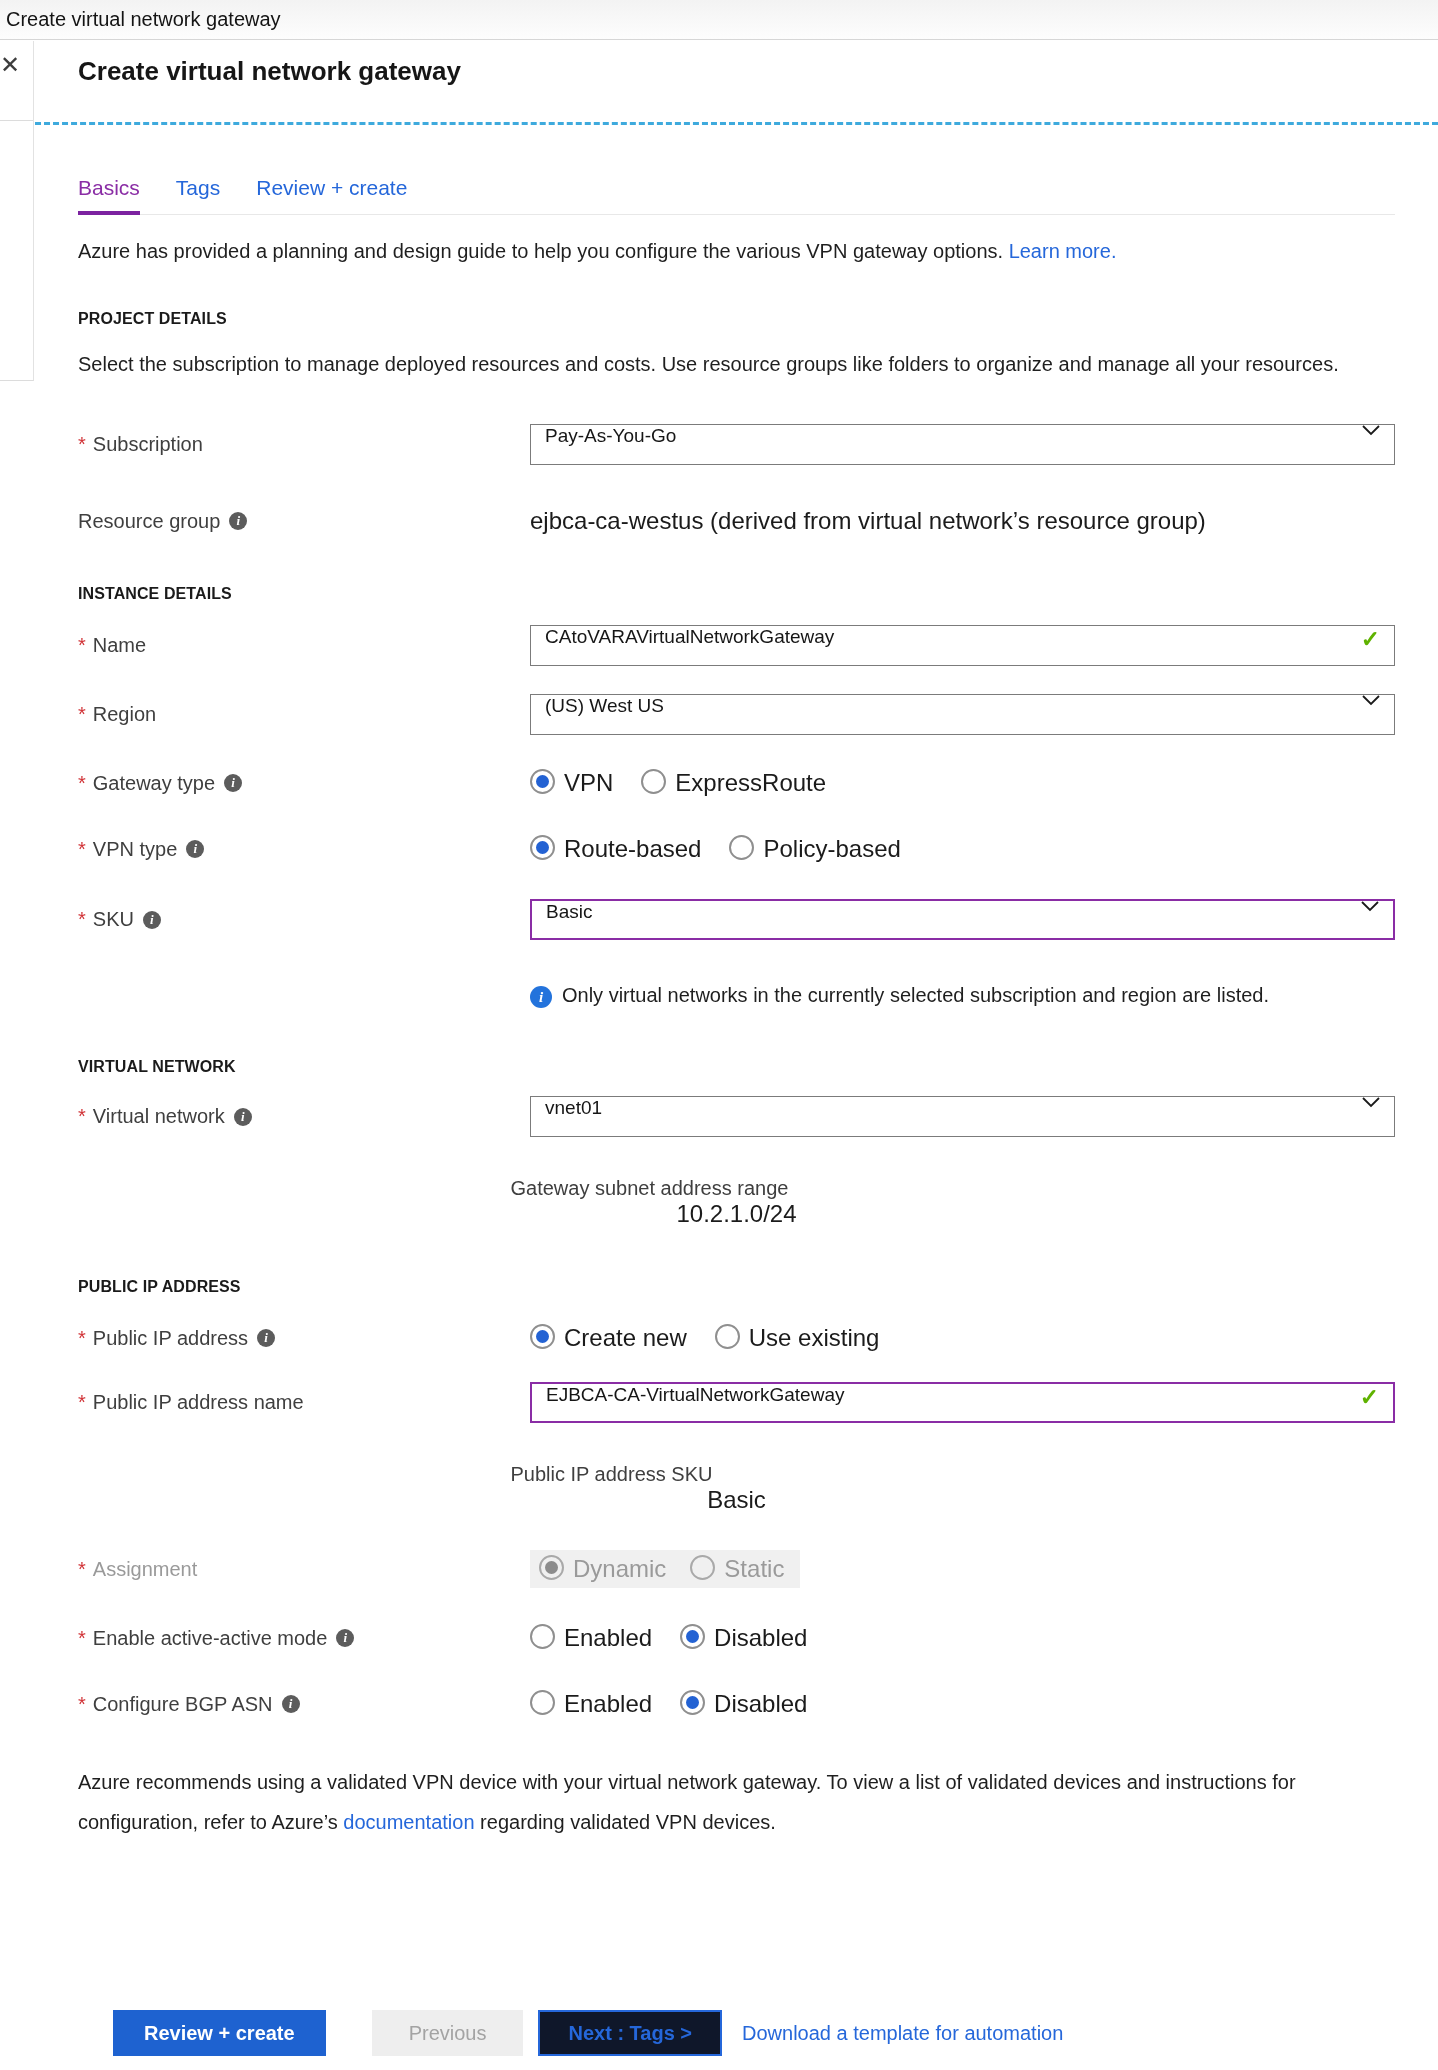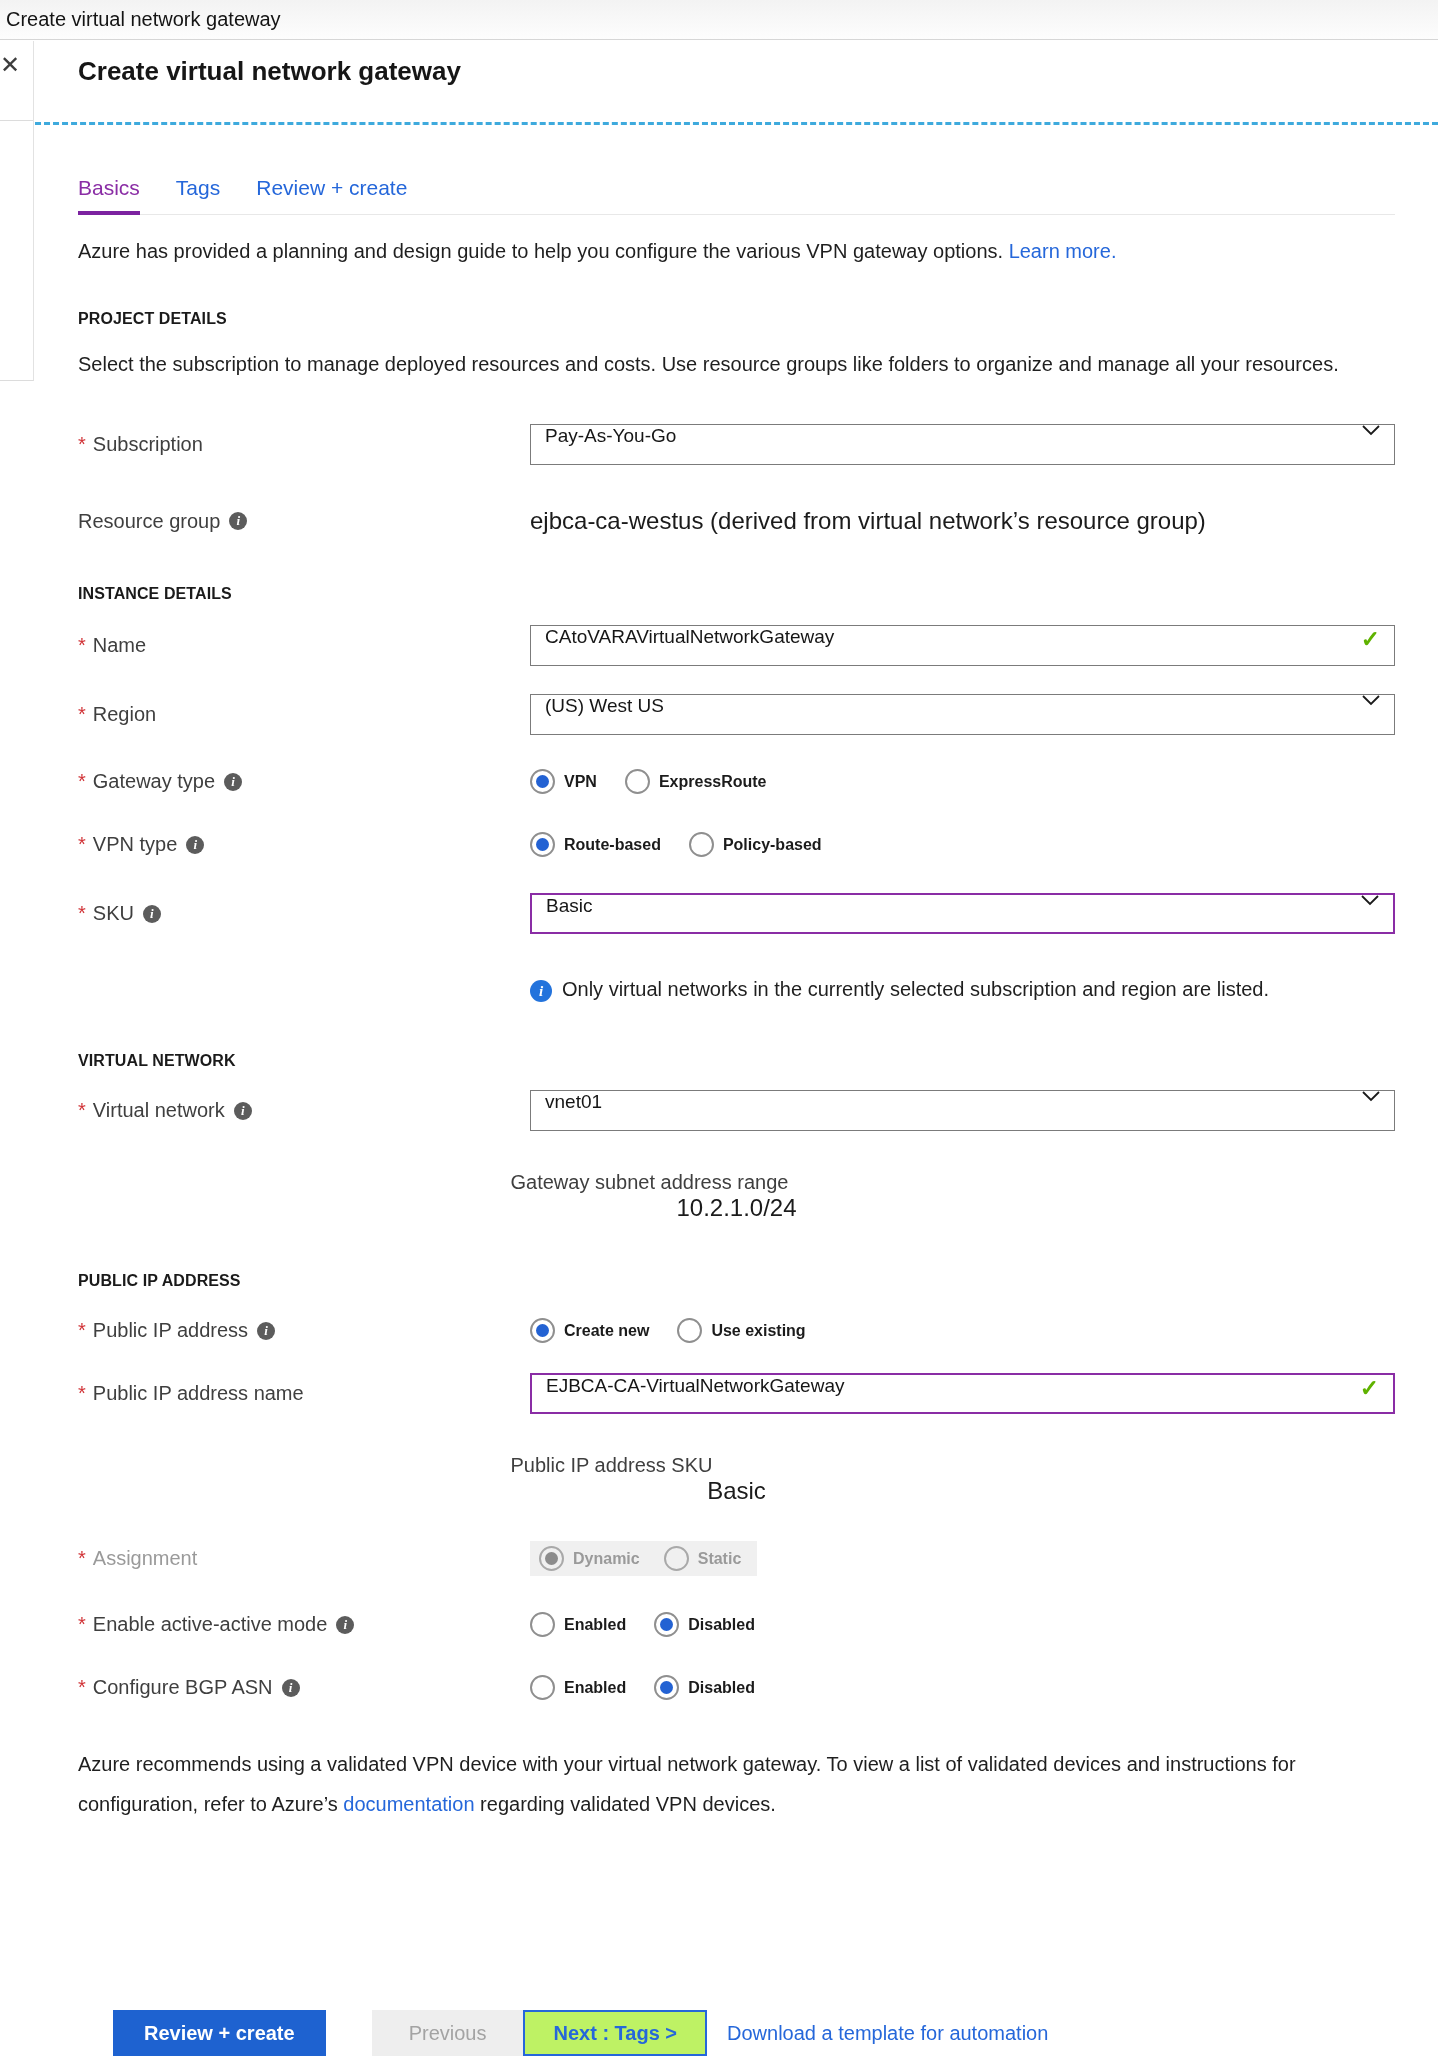--- a/index.html
+++ b/index.html
@@ -109,7 +109,7 @@
 
   
   .radio-group { display: flex; align-items: center; }
-  .radio-option { display: inline-flex; align-items: center; margin-right: 28px; font-size: 16px; color: #1b1b1b; cursor: pointer; font-weight: bold; }
+  .radio-option { display: inline-flex; align-items: flex-start; margin-right: 28px; font-size: 24px; color: #1b1b1b; cursor: pointer; }
   .rb {
     width: 25px; height: 25px; border-radius: 50%;
     border: 2px solid #8f8f8f; background: #fff;

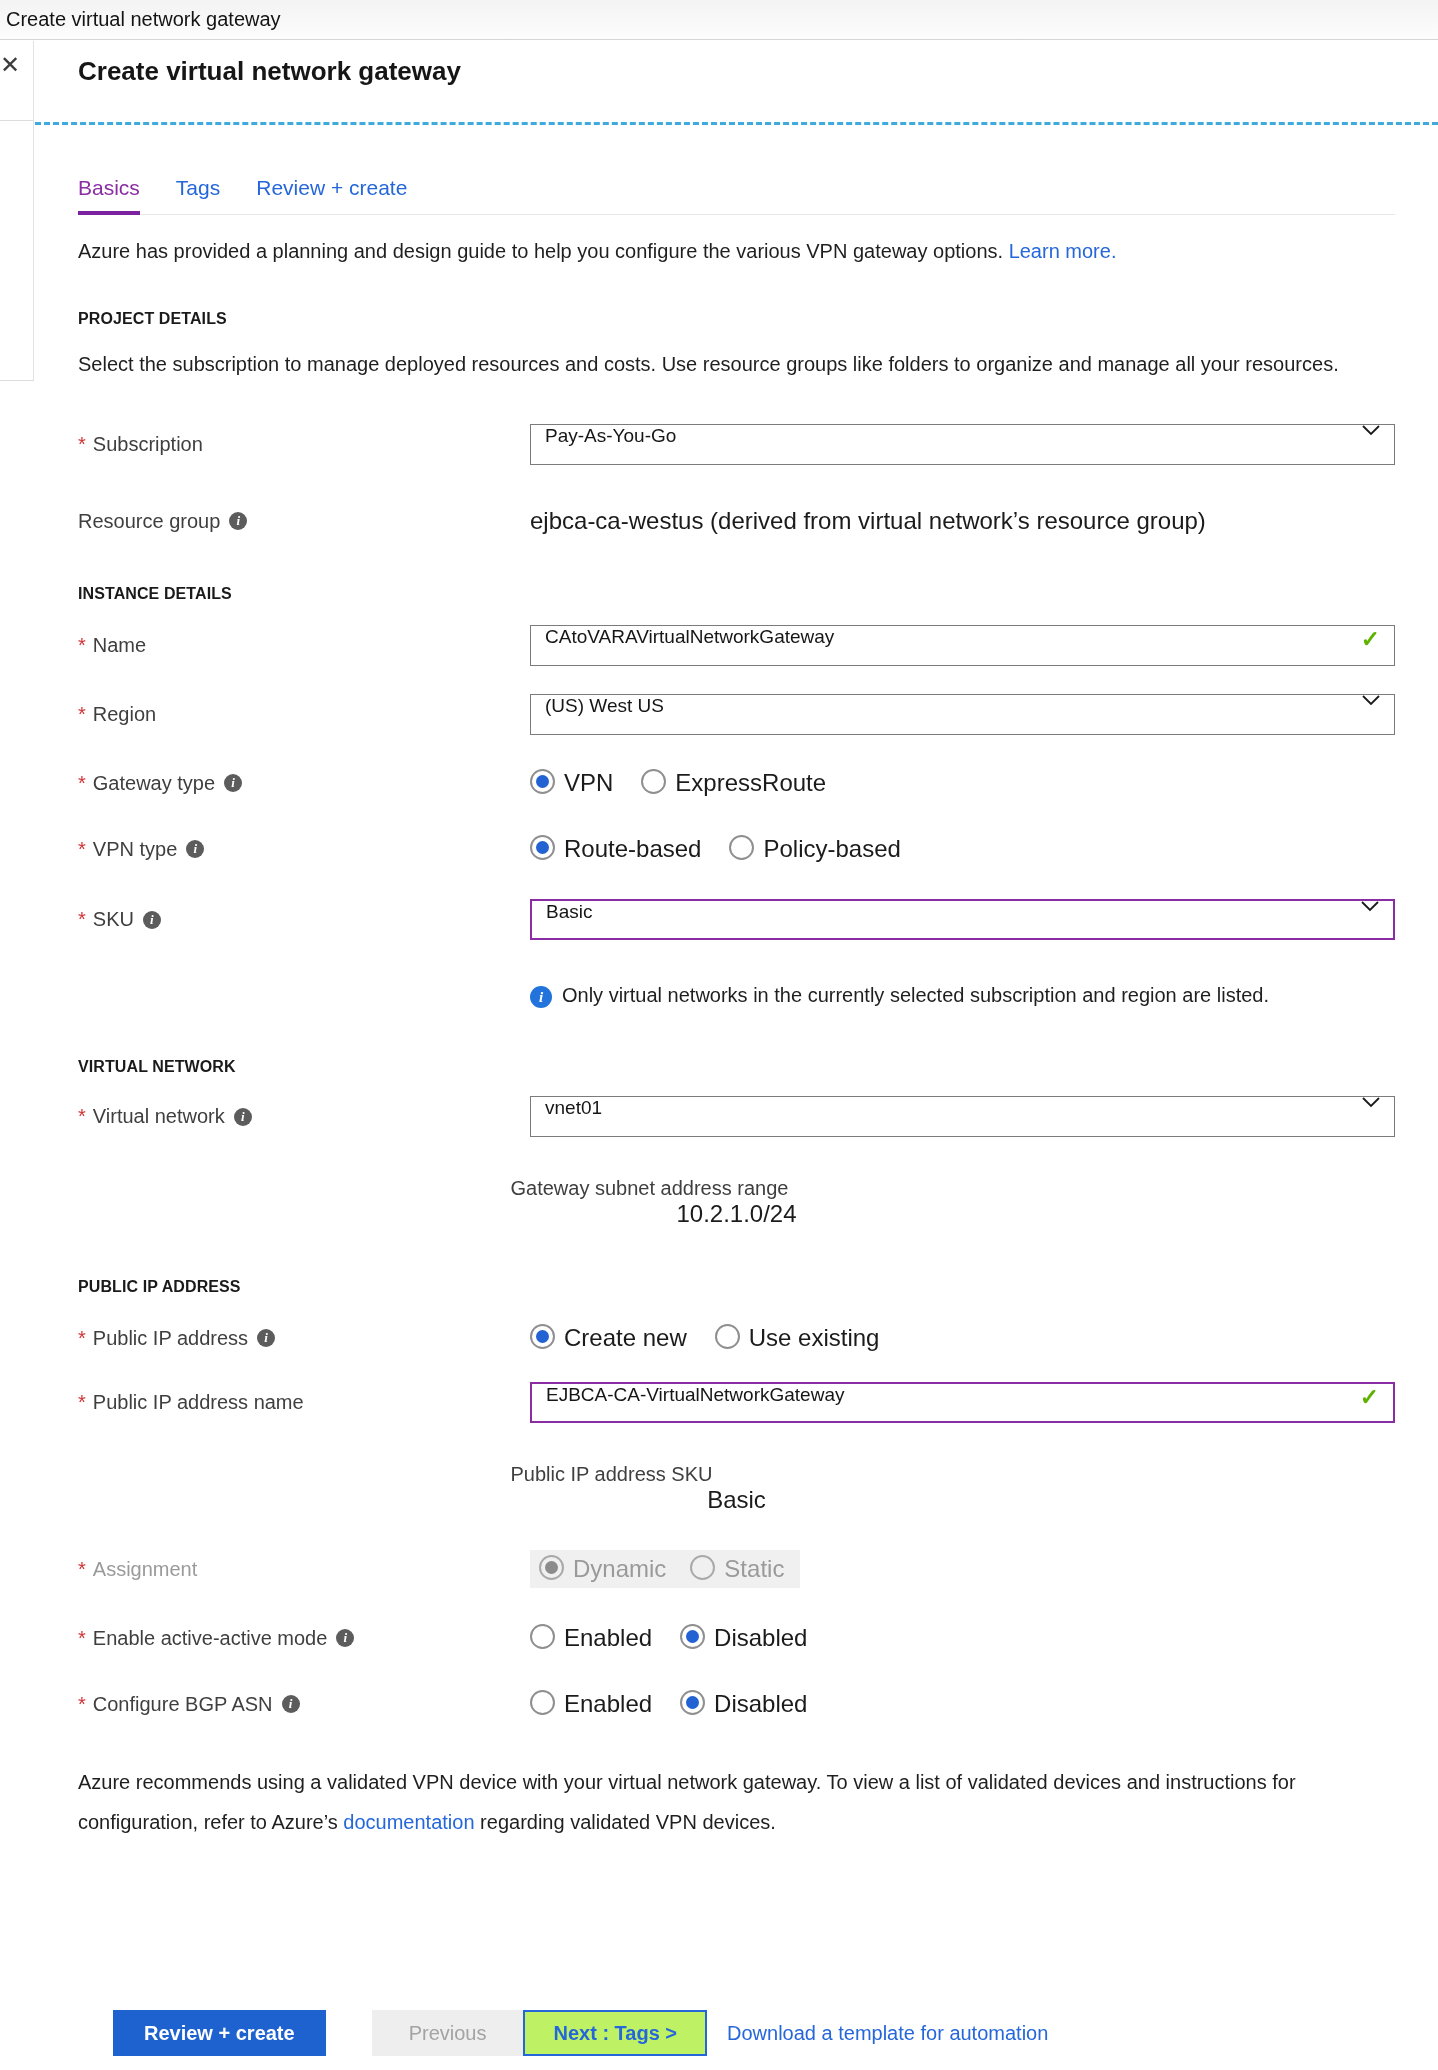--- a/index.html
+++ b/index.html
@@ -148,7 +148,7 @@
   .btn { height: 46px; display: inline-flex; align-items: center; justify-content: center; font-size: 20px; cursor: pointer; border: none; }
   .btn-primary { background: #1e62d0; color: #fff; font-weight: 700; padding: 0 31px; }
   .btn-disabled { background: #eeeeee; color: #a3a3a3; padding: 0 37px; margin-left: 46px; cursor: default; }
-  .btn-outline { background: #bef264; border: 2px solid #2567da; color: #2567da; font-weight: 700; padding: 0 28px; }
+  .btn-outline { background: #0f172a; border: 2px solid #2567da; color: #2567da; font-weight: 700; padding: 0 28px; margin-left: 15px; }
   .download-link { margin-left: 20px; font-size: 20px; text-align: right; }
 
   

